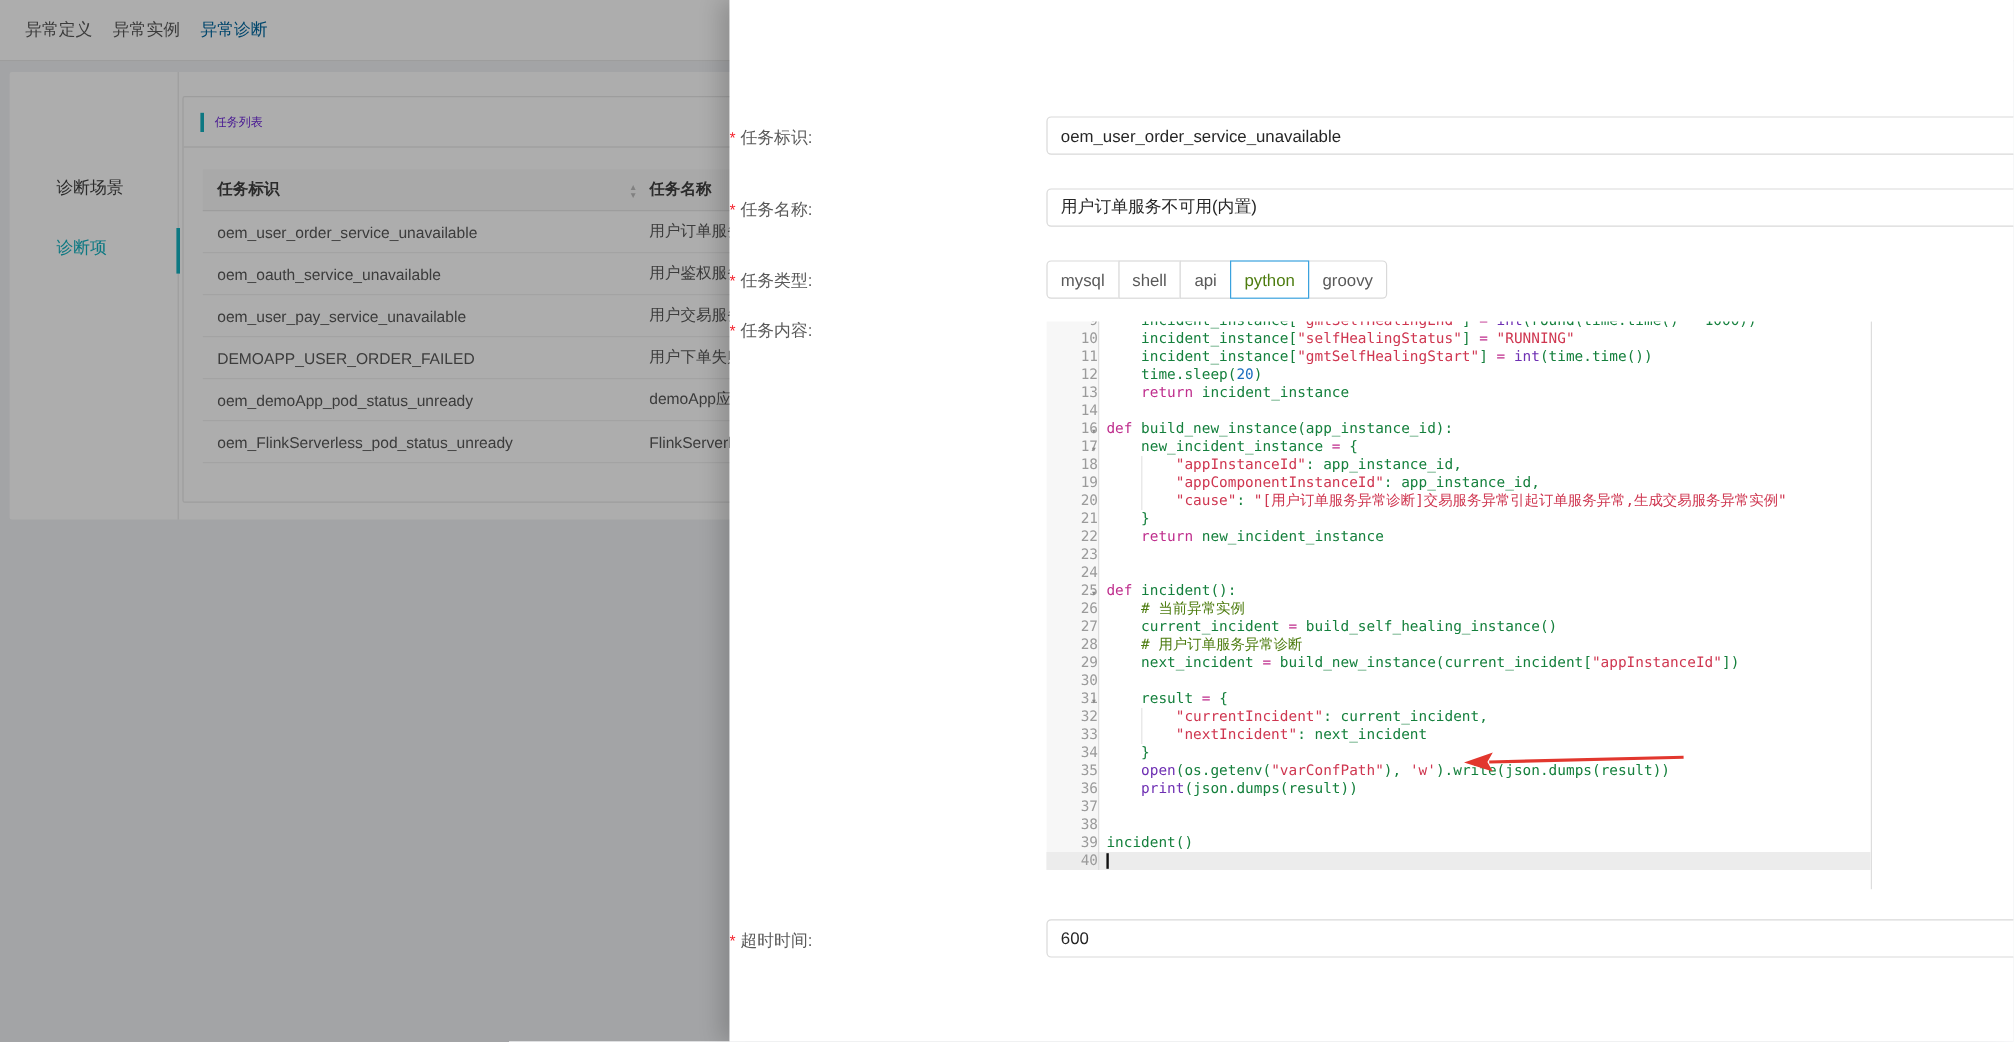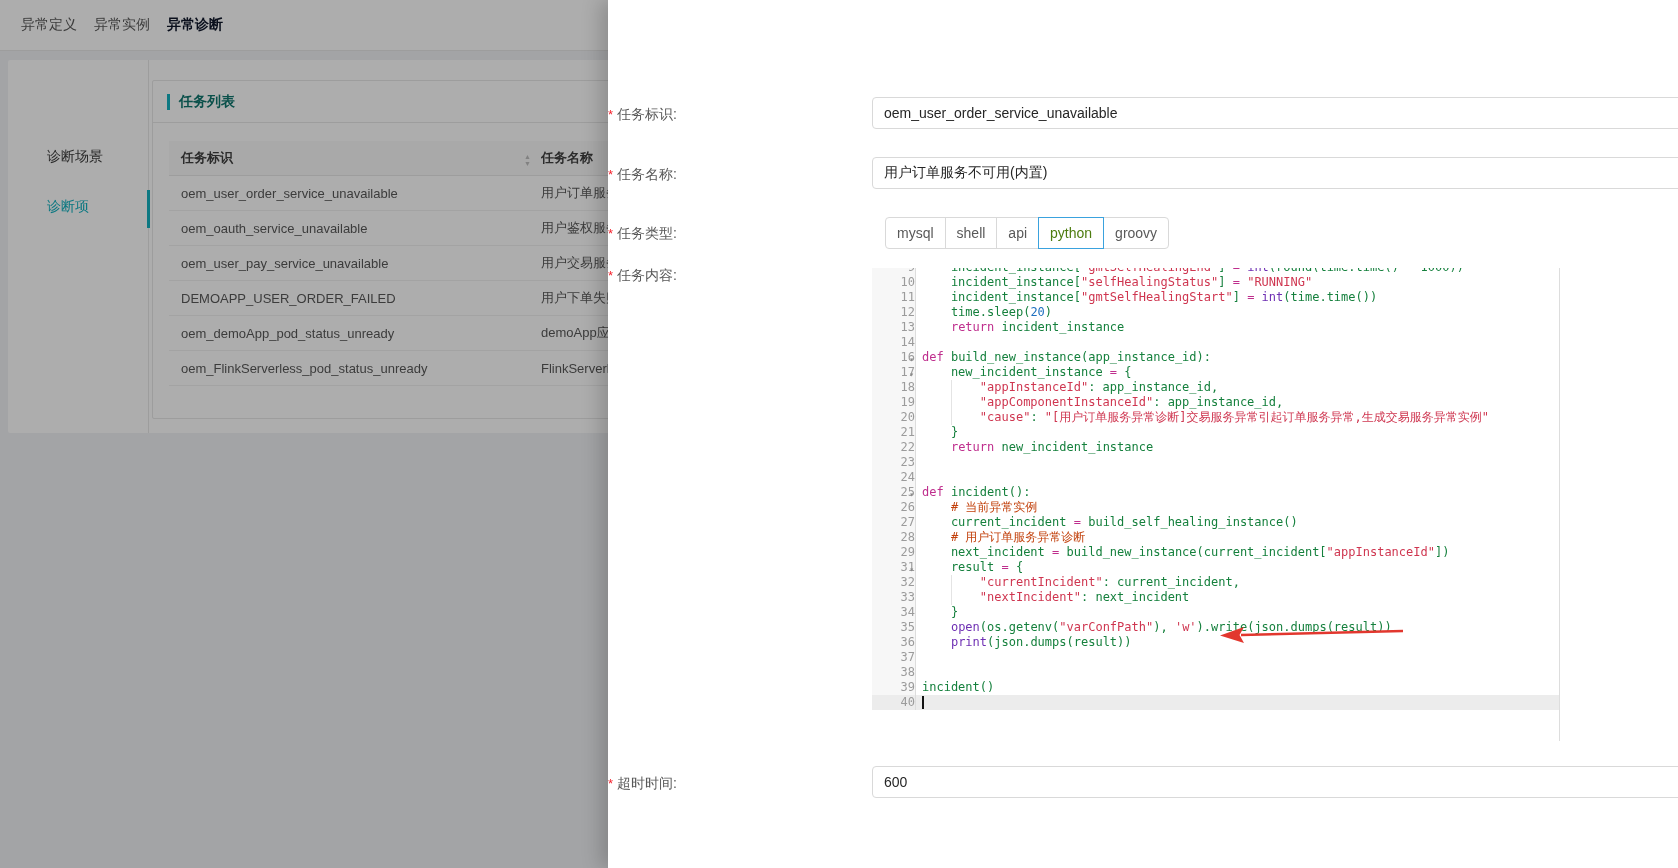--- a/index.html
+++ b/index.html
@@ -16,7 +16,7 @@
     padding-left:21px;box-sizing:border-box;gap:17px;z-index:1;
   }
   .tab{font-size:14px;color:#595959;cursor:pointer;white-space:nowrap}
-  .tab.active{color:#0f172a;font-weight:bold}
+  .tab.active{color:#0369a1;font-weight:normal}
 
   .card{
     position:absolute;left:8px;top:60px;width:1662px;height:373px;

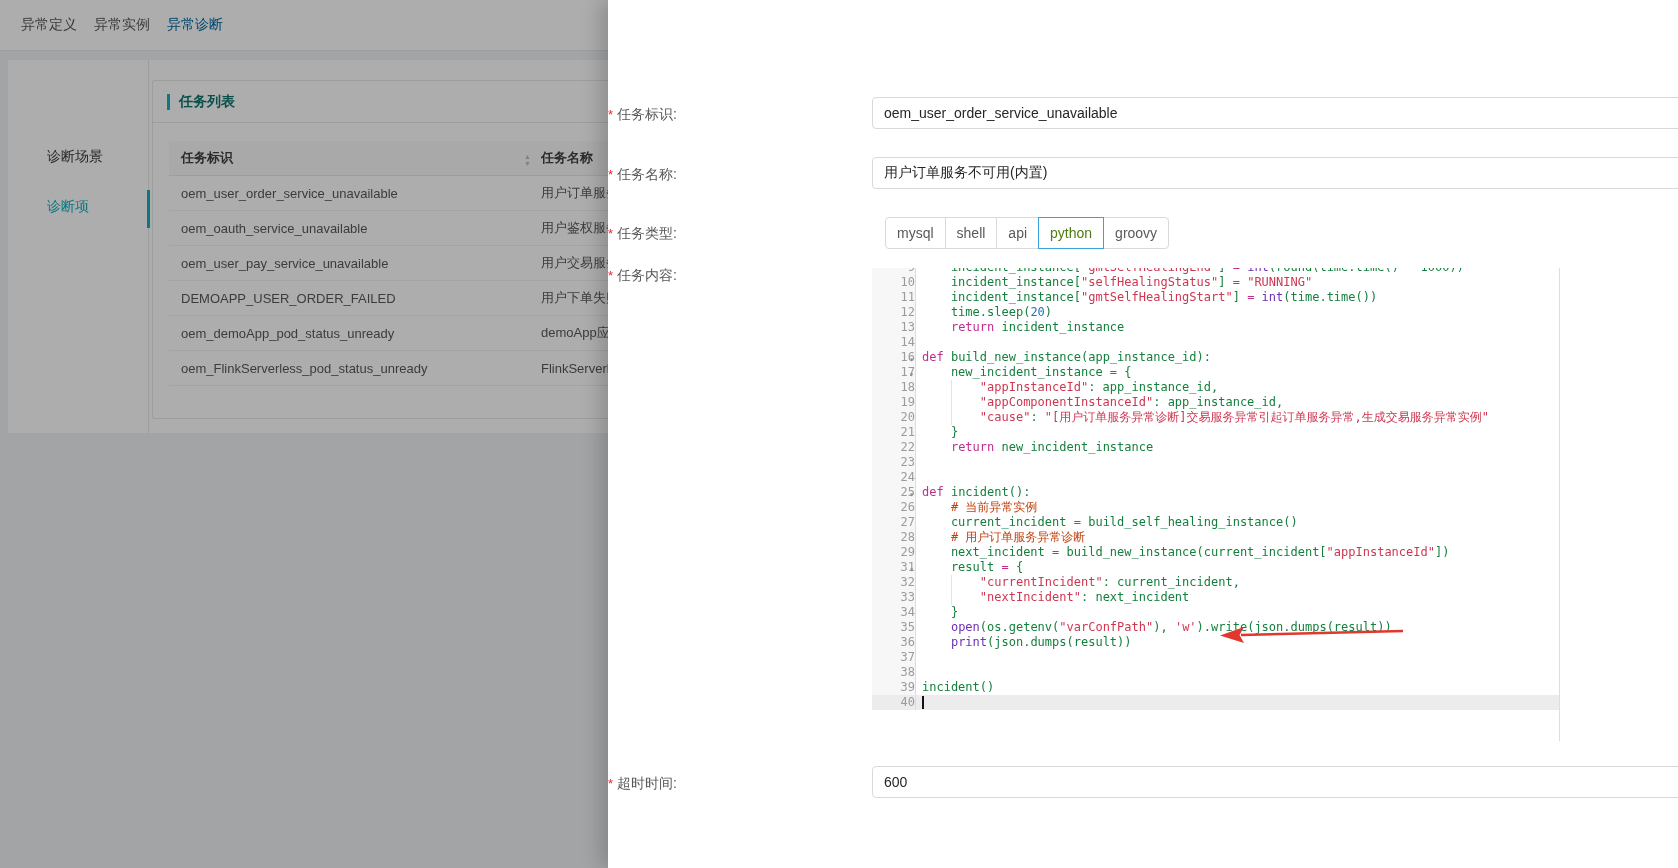--- a/index.html
+++ b/index.html
@@ -35,7 +35,7 @@
   }
   .panel-head{height:41px;border-bottom:1px solid #e8e8e8;display:flex;align-items:center;padding-left:14px}
   .accent-bar{width:3px;height:16px;background:#14b2c0;margin-right:9px}
-  .panel-title{font-size:14px;font-weight:bold;color:#0f766e}
+  .panel-title{font-size:10px;font-weight:normal;color:#6d28d9}
   .tbl{position:absolute;left:16px;top:60px;right:16px}
   .tbl-row{display:flex;height:34px;align-items:center;border-bottom:1px solid #f0f0f0;font-size:13px;color:#595959}
   .tbl-row.head{background:#fafafa;color:#404040;font-weight:bold;border-bottom:1px solid #e8e8e8}

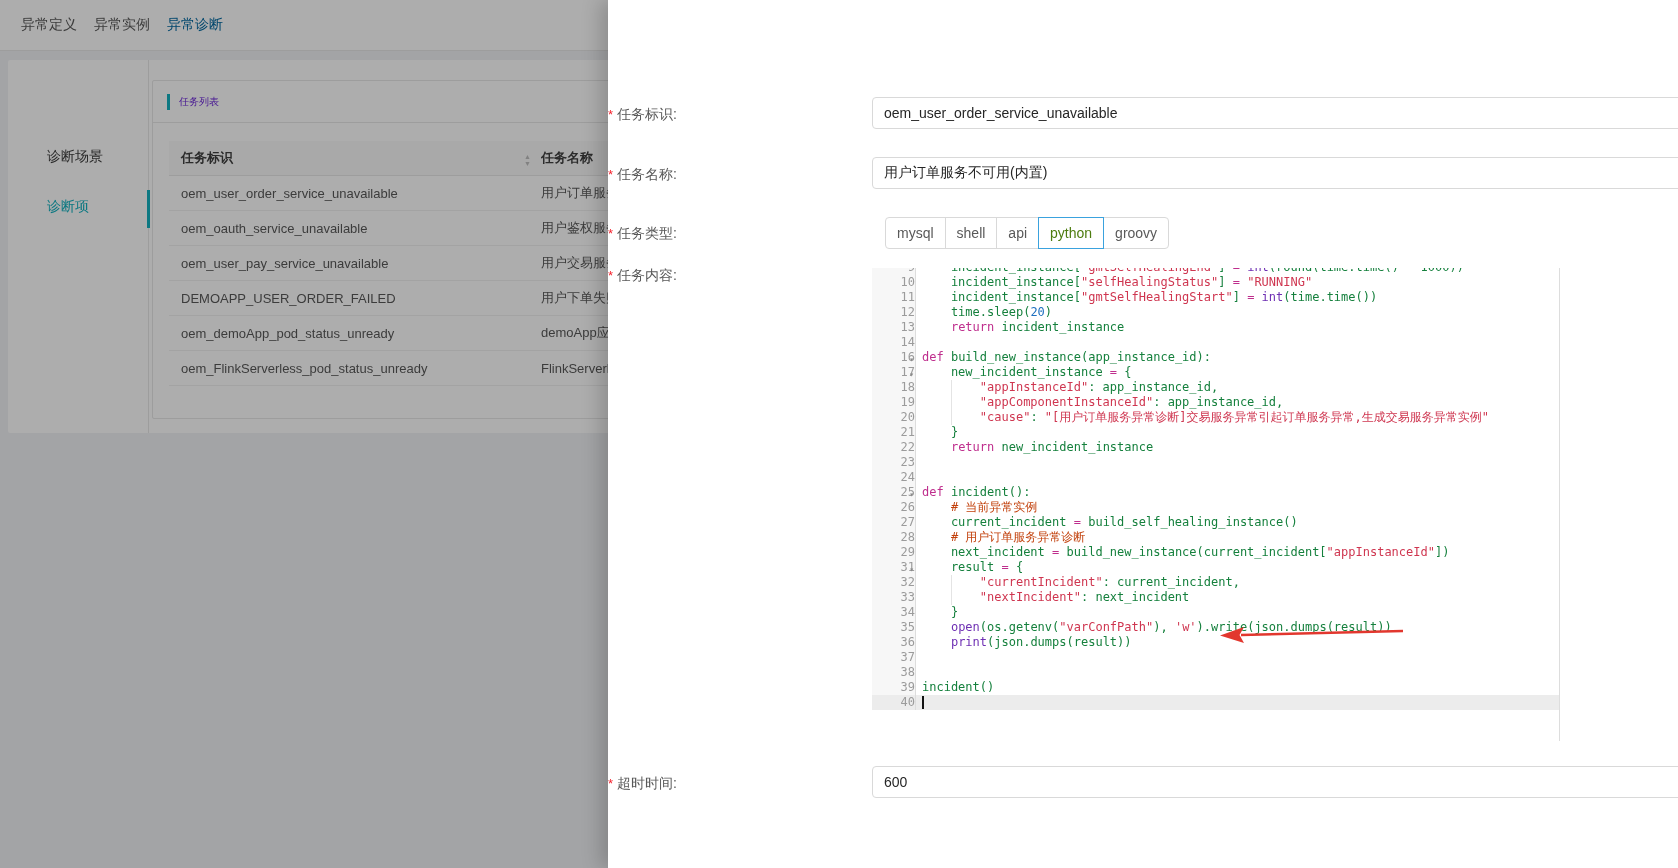--- a/index.html
+++ b/index.html
@@ -62,7 +62,7 @@
     height:32px;line-height:30px;box-sizing:border-box;border:1px solid #d9d9d9;background:#fff;
     padding:0 11px;font-size:14px;color:#595959;margin-left:-1px;cursor:pointer;white-space:nowrap;
   }
-  .rbtn.first{border-radius:4px 0 0 4px;margin-left:13px}
+  .rbtn.first{border-radius:4px 0 0 4px;margin-left:0}
   .rbtn.last{border-radius:0 4px 4px 0}
   .rbtn.sel{color:#4d7c0f;border-color:#3aa2de;position:relative;z-index:2}
 

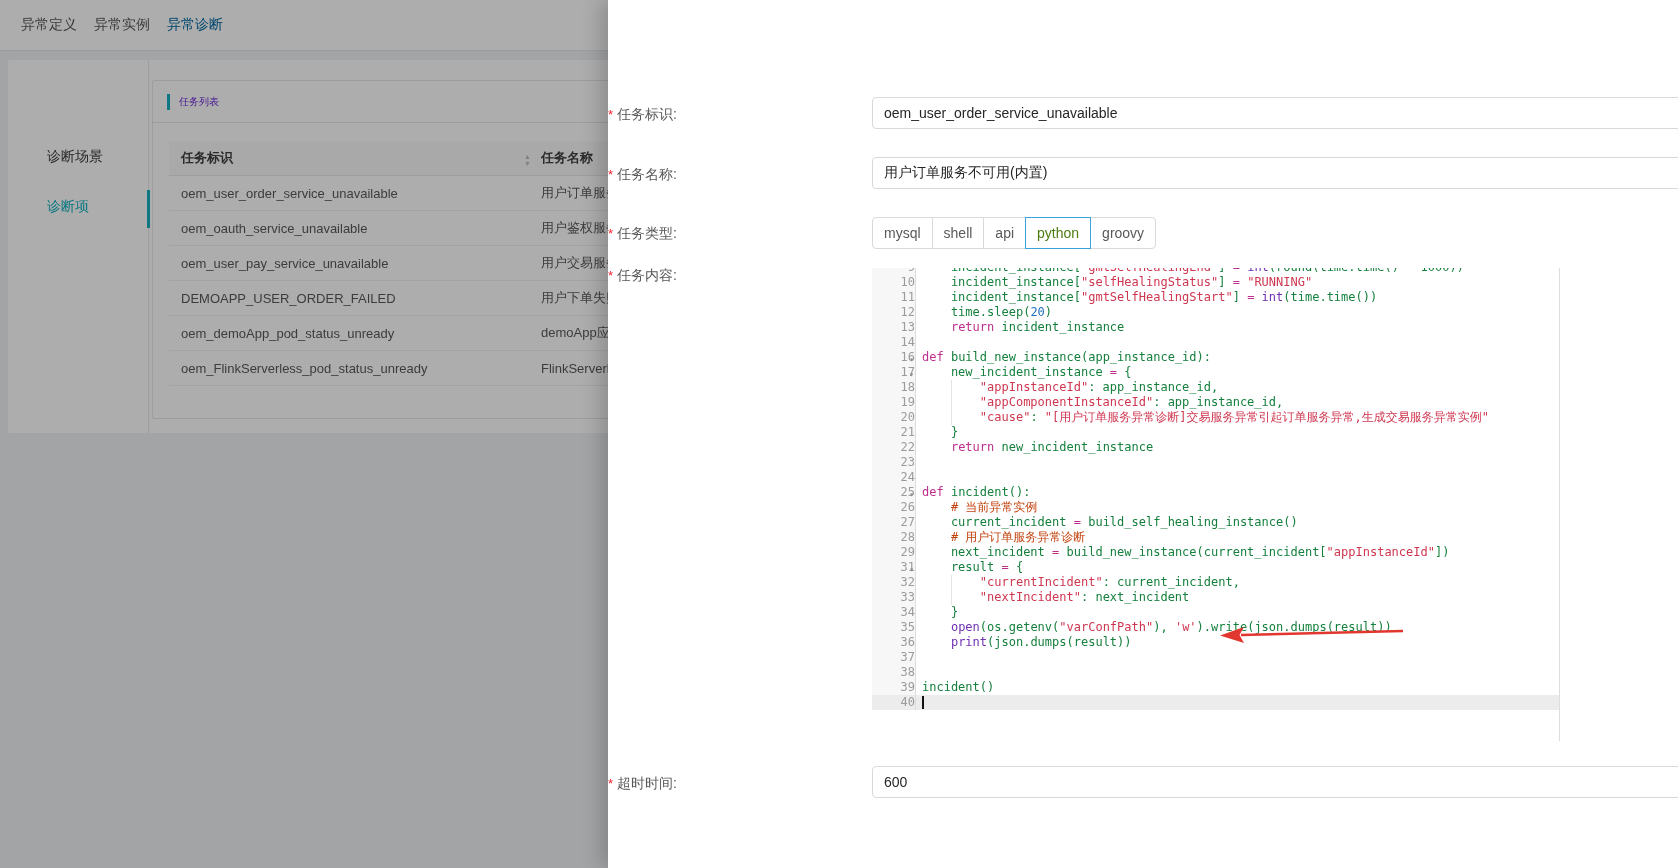--- a/index.html
+++ b/index.html
@@ -90,7 +90,7 @@
   .t-b{color:#6e2fb3}
   .t-s{color:#cf3650}
   .t-n{color:#1d6fbf}
-  .t-c{color:#c2410c}
+  .t-c{color:#4d7c0f}
 
   .arrow-anno{position:absolute;left:605px;top:622px;width:200px;height:26px;pointer-events:none}
 </style>

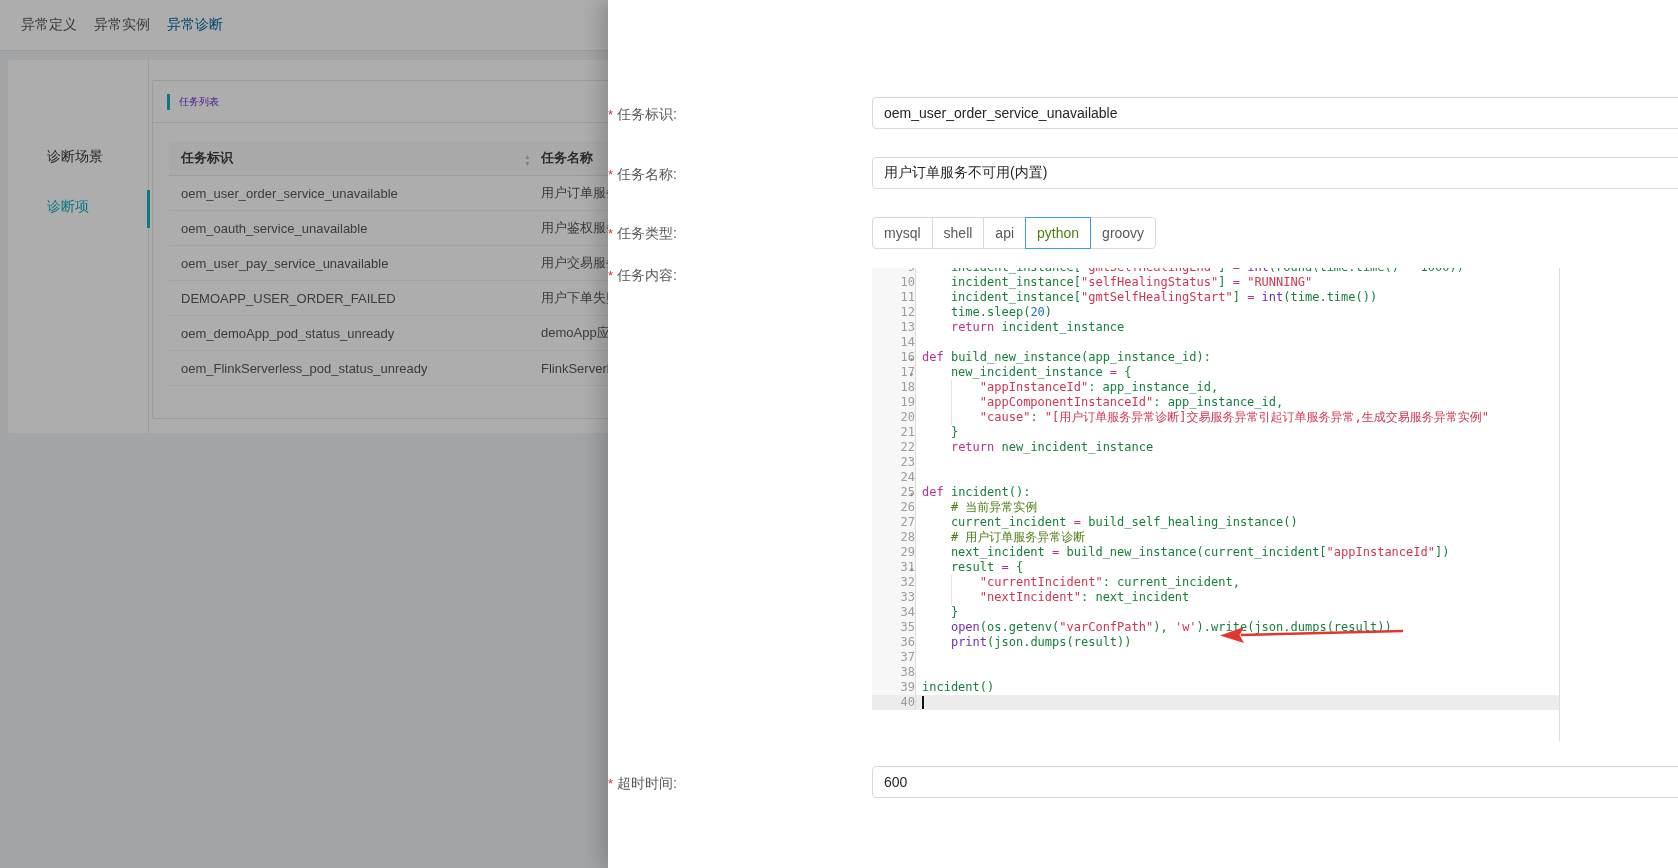--- a/index.html
+++ b/index.html
@@ -261,6 +261,10 @@
           <div class="cm-code"><span class="t-p">    next_incident </span><span class="t-o">=</span><span class="t-p"> build_new_instance(current_incident[</span><span class="t-s">"appInstanceId"</span><span class="t-p">])</span></div>
         </div>
         <div class="cm-line">
+          <div class="cm-gutter">30</div>
+          <div class="cm-code"></div>
+        </div>
+        <div class="cm-line">
           <div class="cm-gutter">31<span class="fold">▾</span></div>
           <div class="cm-code"><span class="t-p">    result </span><span class="t-o">=</span><span class="t-p"> {</span></div>
         </div>

